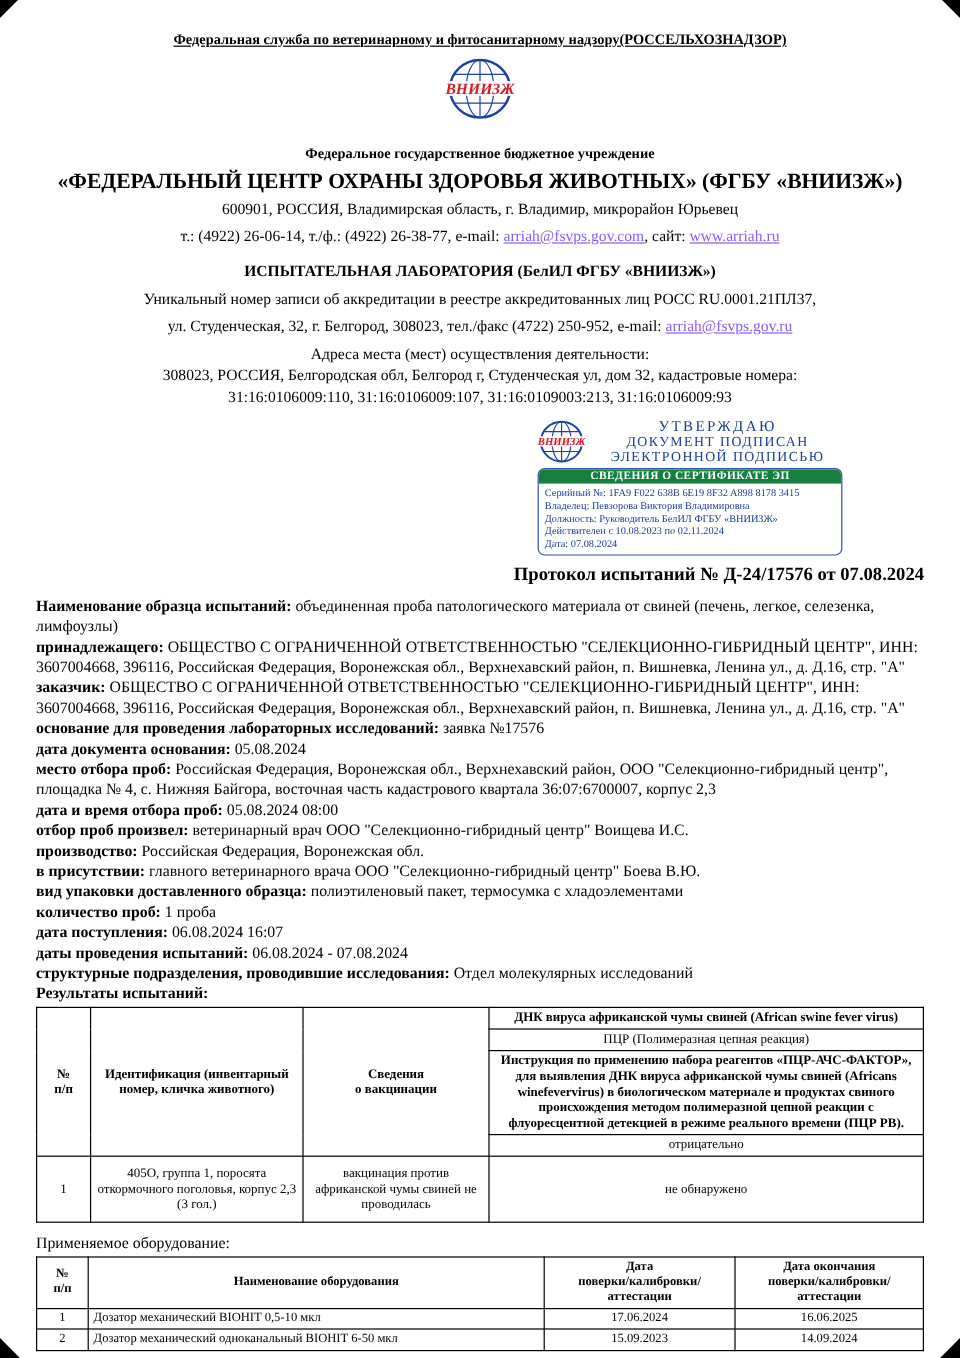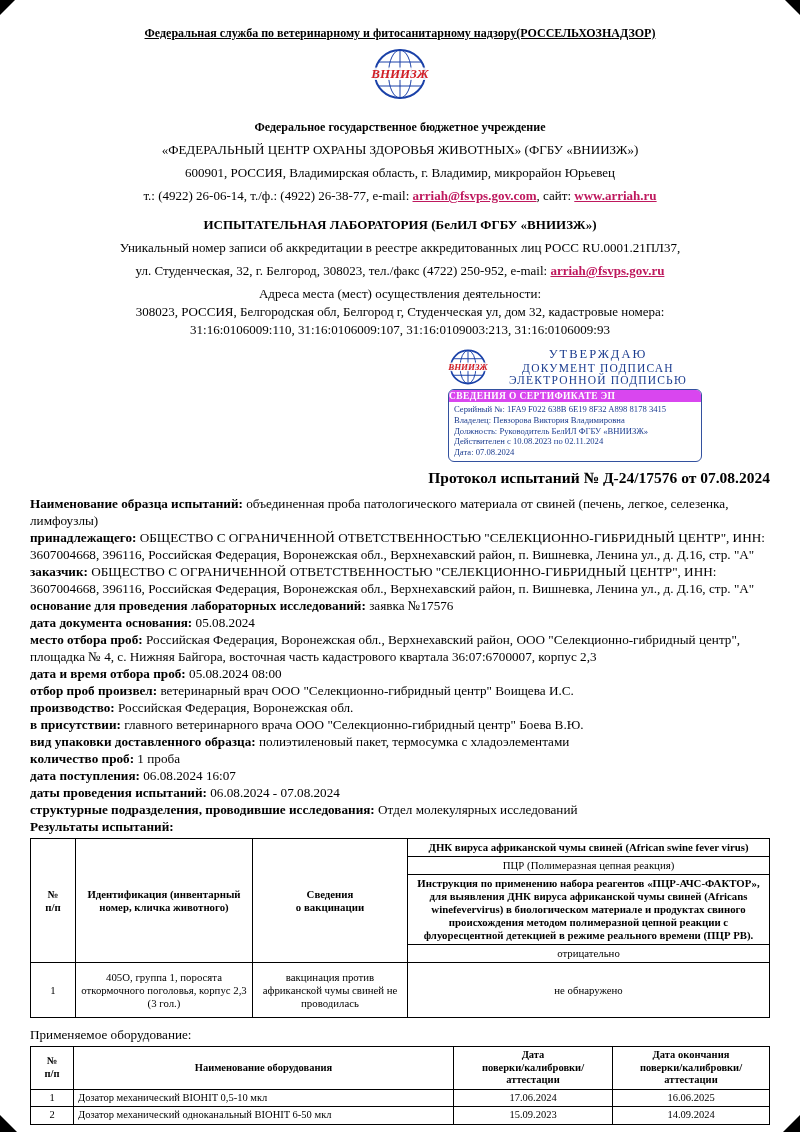--- a/index.html
+++ b/index.html
@@ -20,7 +20,7 @@
   .agency{font-size:12px;font-weight:bold;text-decoration:underline;}
   .logo-wrap{text-align:center;margin:6px 0 2px 0;}
   .fgbu{font-weight:bold;font-size:12px;margin-top:14px;}
-  .center-name{font-weight:normal;font-size:13px;margin-top:5px;}
+  .center-name{font-weight:bold;font-size:18px;margin-top:5px;}
   .mt4{margin-top:5px;}
   .lab-title{font-weight:bold;font-size:13px;margin-top:11px;}
   a.link{color:#be185d;text-decoration:underline;cursor:pointer;font-weight:bold;}

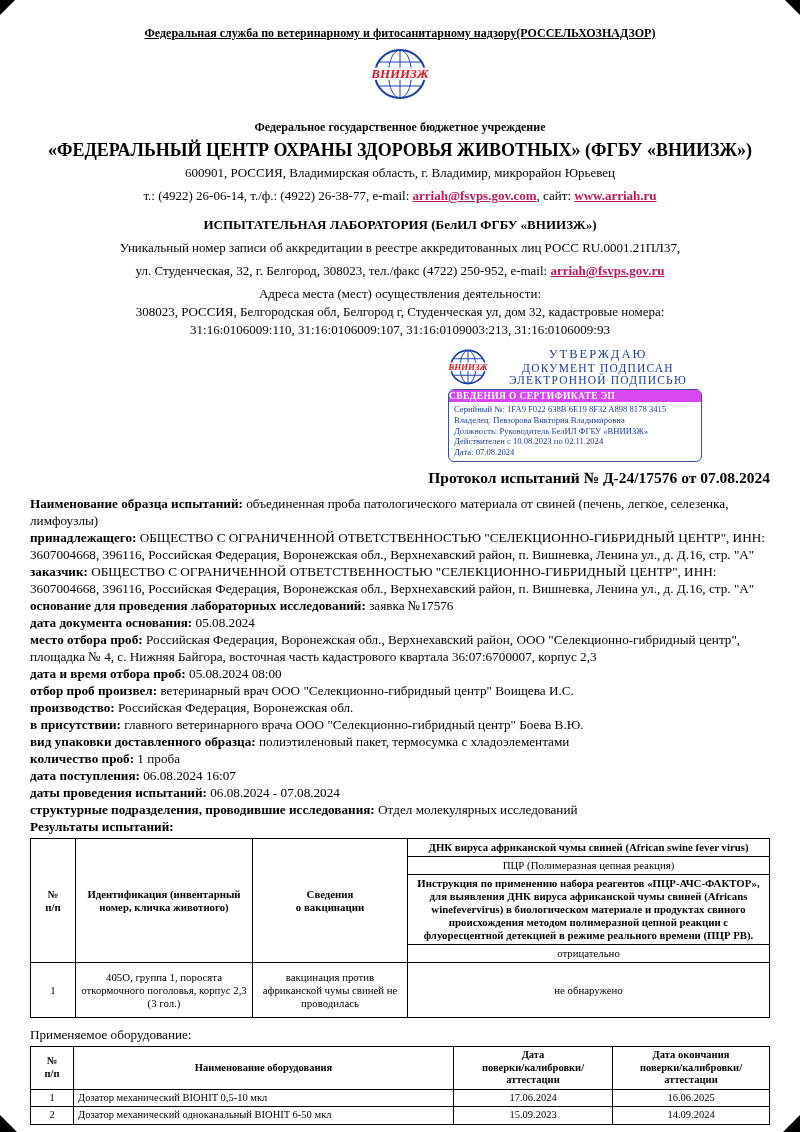--- a/index.html
+++ b/index.html
@@ -23,7 +23,7 @@
   .center-name{font-weight:bold;font-size:18px;margin-top:5px;}
   .mt4{margin-top:5px;}
   .lab-title{font-weight:bold;font-size:13px;margin-top:11px;}
-  a.link{color:#be185d;text-decoration:underline;cursor:pointer;font-weight:bold;}
+  a.link{color:#8b5cf6;text-decoration:underline;cursor:pointer;}
 
   
   .stamp-region{position:relative;height:122px;margin-top:6px;}

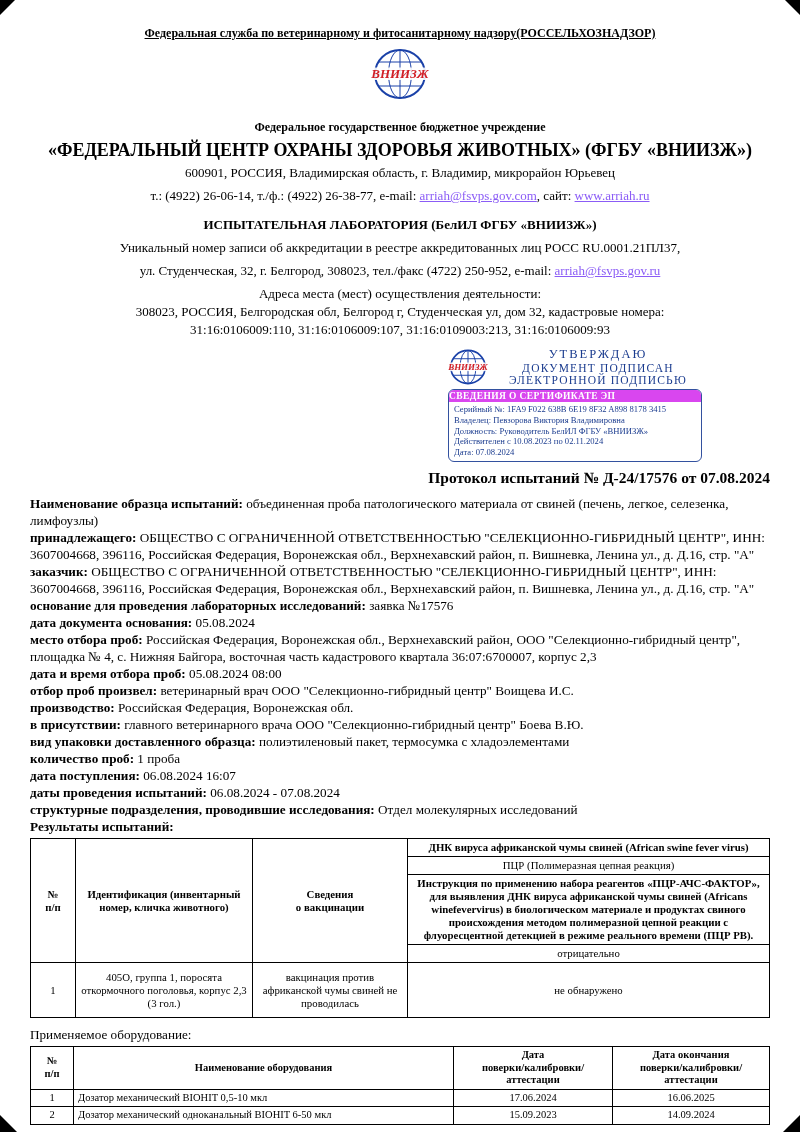--- a/index.html
+++ b/index.html
@@ -33,7 +33,7 @@
   .st-approve{font-size:12.5px;letter-spacing:2px;}
   .st-line{font-size:11.5px;letter-spacing:1.2px;}
   .cert-box{border:1px solid #33519f;border-radius:6px;overflow:hidden;}
-  .cert-bar{background:#d946ef;color:#fff;font-size:9.5px;font-weight:bold;padding:1px 0;letter-spacing:0.4px;}
+  .cert-bar{background:#15803d;color:#fff;font-size:9.5px;font-weight:bold;text-align:center;padding:1px 0;letter-spacing:0.4px;}
   .cert-details{padding:2px 5px 3px 5px;font-size:8.6px;line-height:10.8px;text-align:left;}
 
   .doc-title{text-align:right;font-weight:bold;font-size:15.5px;margin:2px 0 8px 0;}

